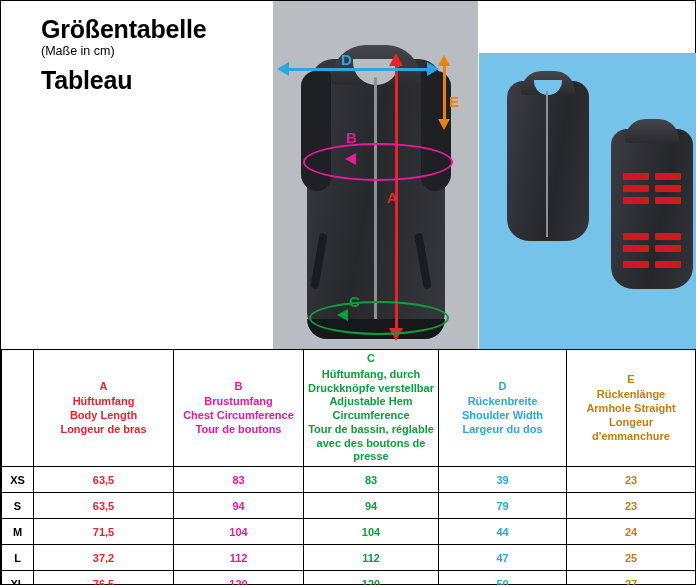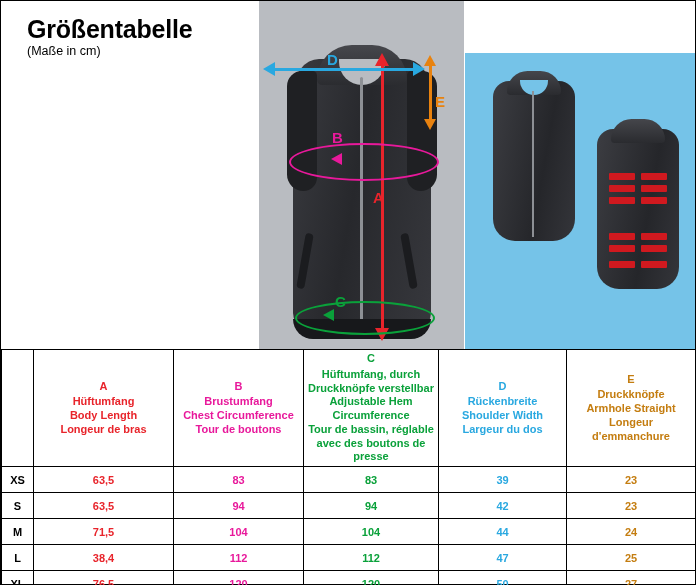--- a/index.html
+++ b/index.html
@@ -20,6 +20,7 @@
     box-sizing: border-box;
     border: 1px solid #000;
     background: #fff;
+    padding-left: 14px;
   }
 
   

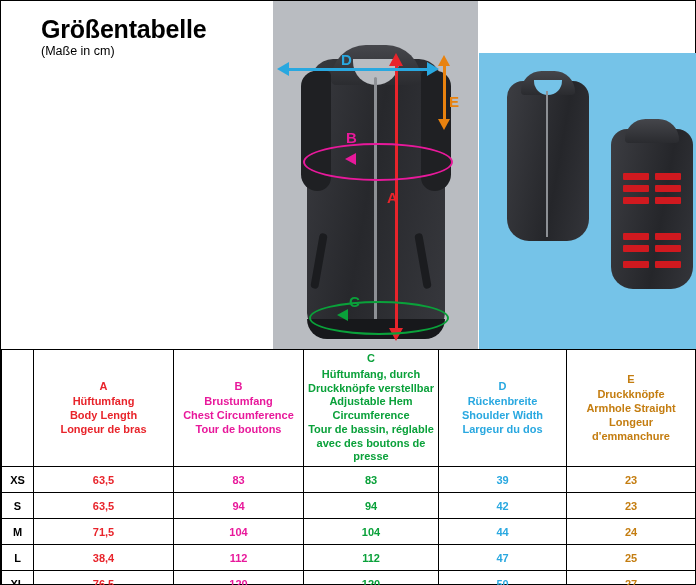--- a/index.html
+++ b/index.html
@@ -361,6 +361,7 @@
     <div class="titles">
       <div class="title-main">Größentabelle</div>
       <div class="title-sub">(Maße in cm)</div>
+      <div class="title-main two-line">Tableau</div>
     </div>
 
     <div class="photo-main"></div>

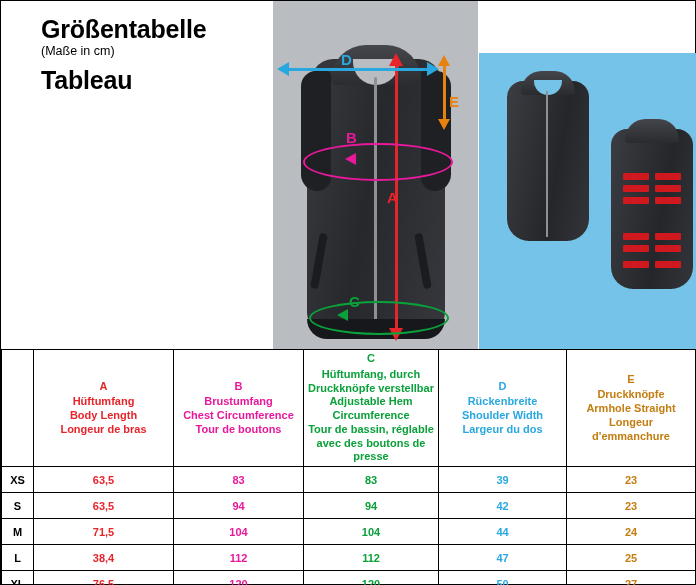--- a/index.html
+++ b/index.html
@@ -463,7 +463,7 @@
         </td>
         <td class="hdr-cell col-e">
           <span class="hdr-letter">E</span>
-          <span>Druckknöpfe</span><br>
+          <span>Rückenlänge</span><br>
           <span>Armhole Straight</span><br>
           <span>Longeur d'emmanchure</span>
         </td>

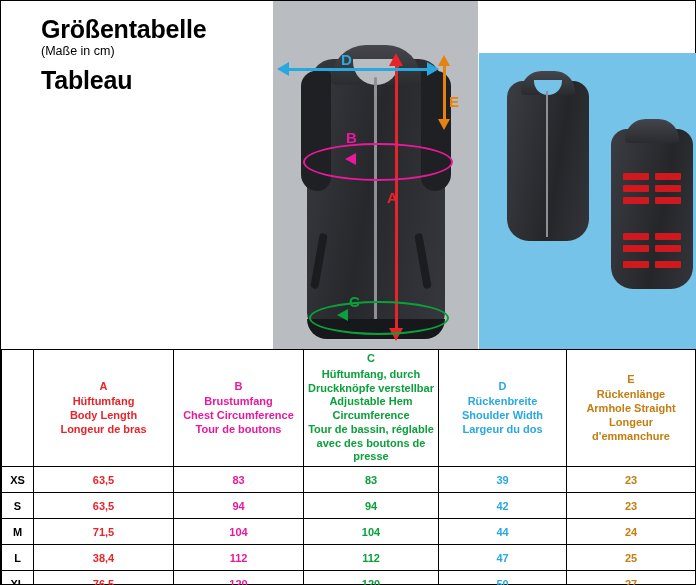--- a/index.html
+++ b/index.html
@@ -483,7 +483,7 @@
         <td class="col-a">63,5</td>
         <td class="col-b">94</td>
         <td class="col-c">94</td>
-        <td class="col-d">42</td>
+        <td class="col-d">79</td>
         <td class="col-e">23</td>
       </tr>
       <tr class="data-row">

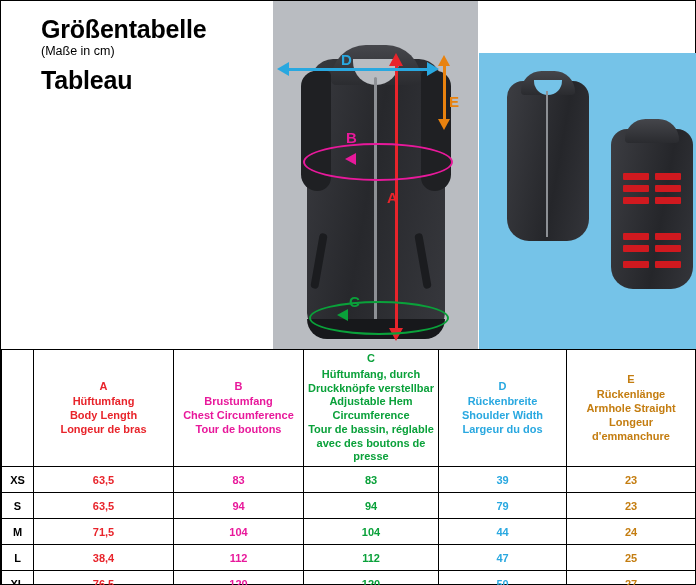--- a/index.html
+++ b/index.html
@@ -496,7 +496,7 @@
       </tr>
       <tr class="data-row">
         <td class="row-size">L</td>
-        <td class="col-a">38,4</td>
+        <td class="col-a">37,2</td>
         <td class="col-b">112</td>
         <td class="col-c">112</td>
         <td class="col-d">47</td>

